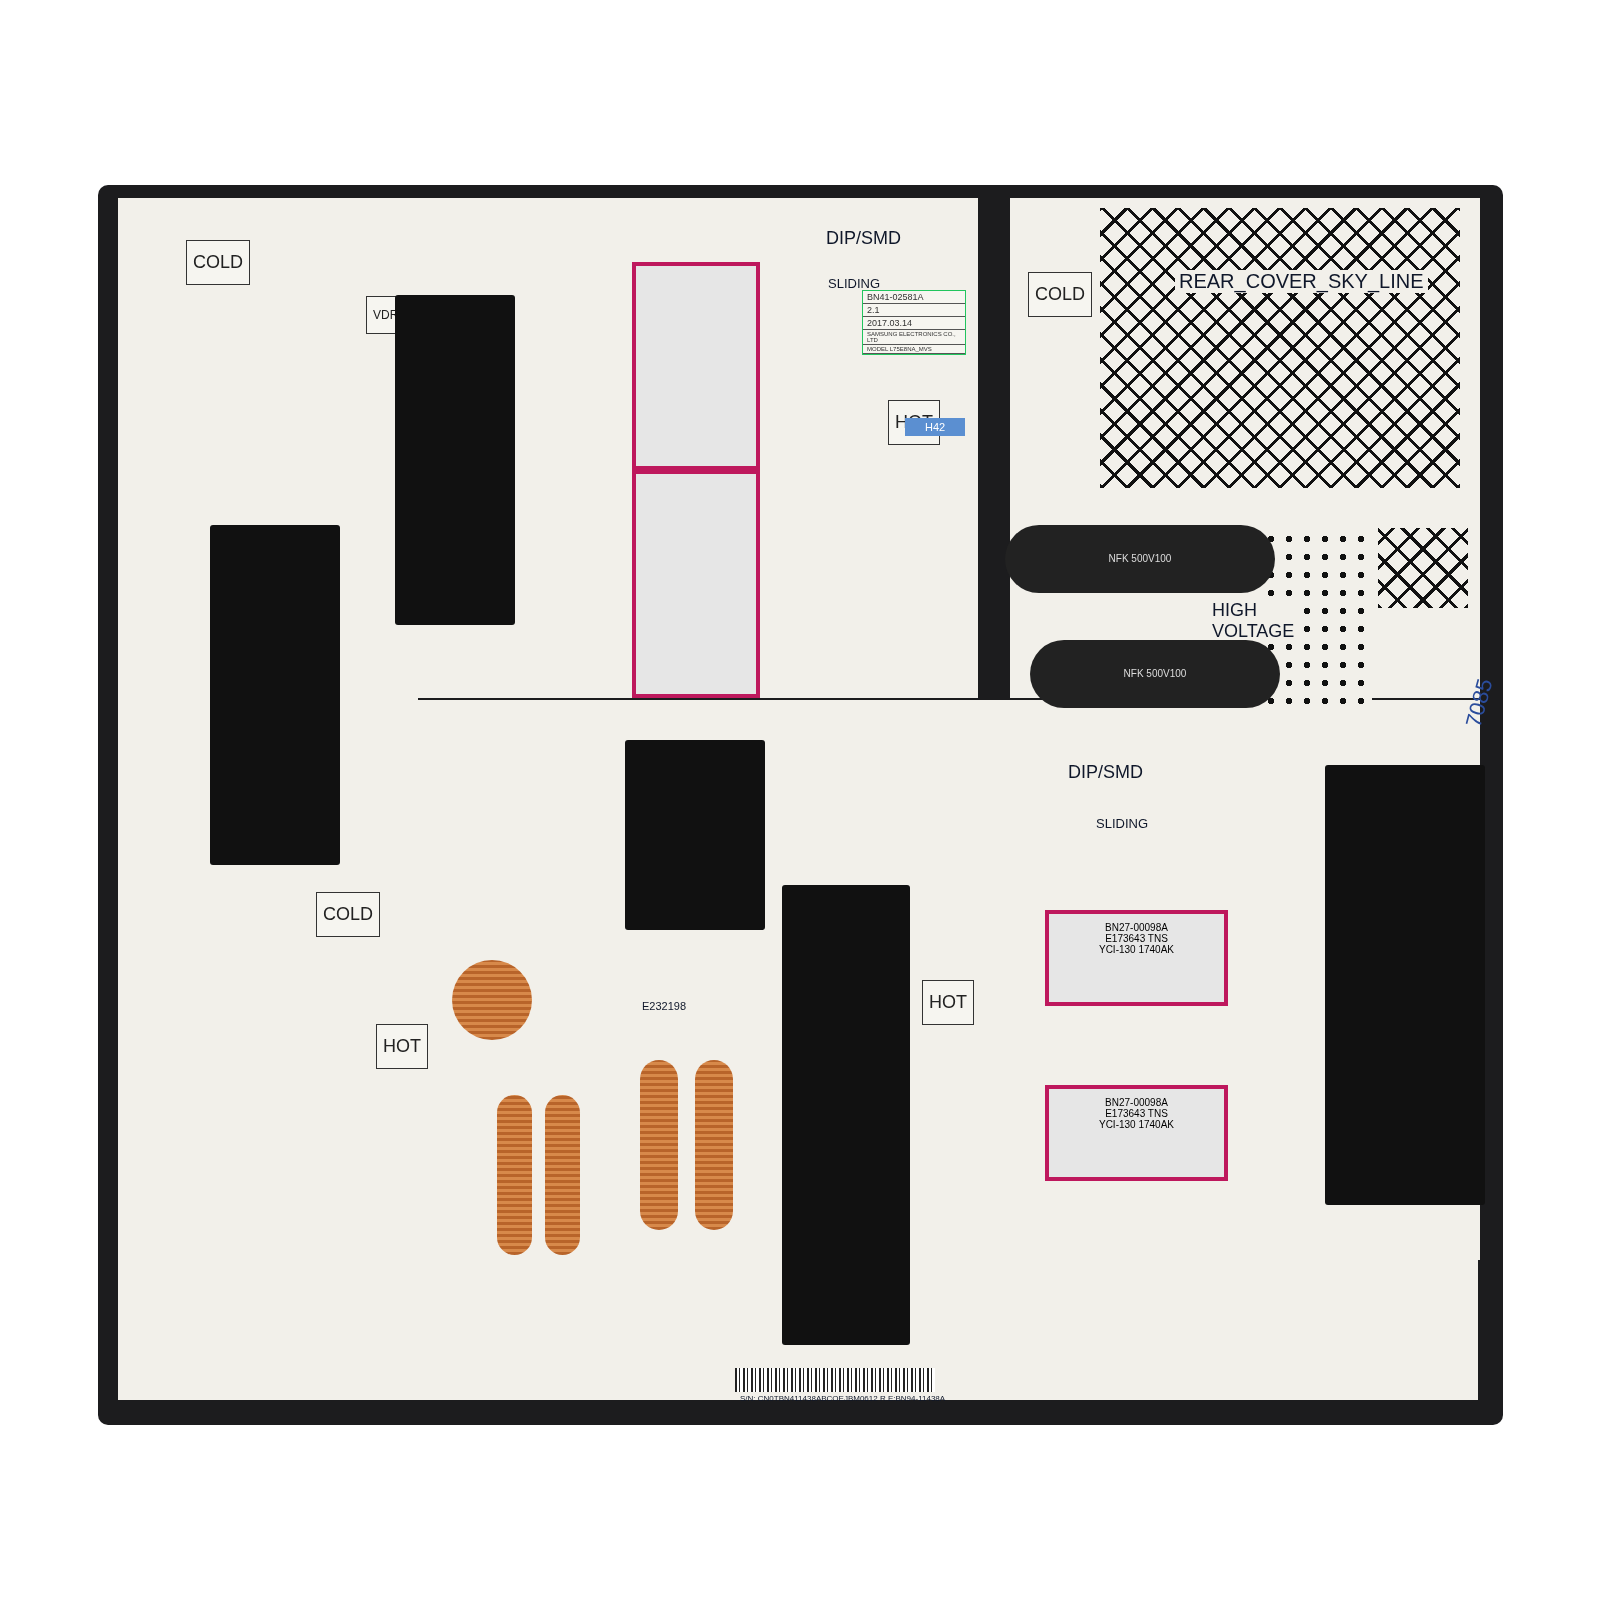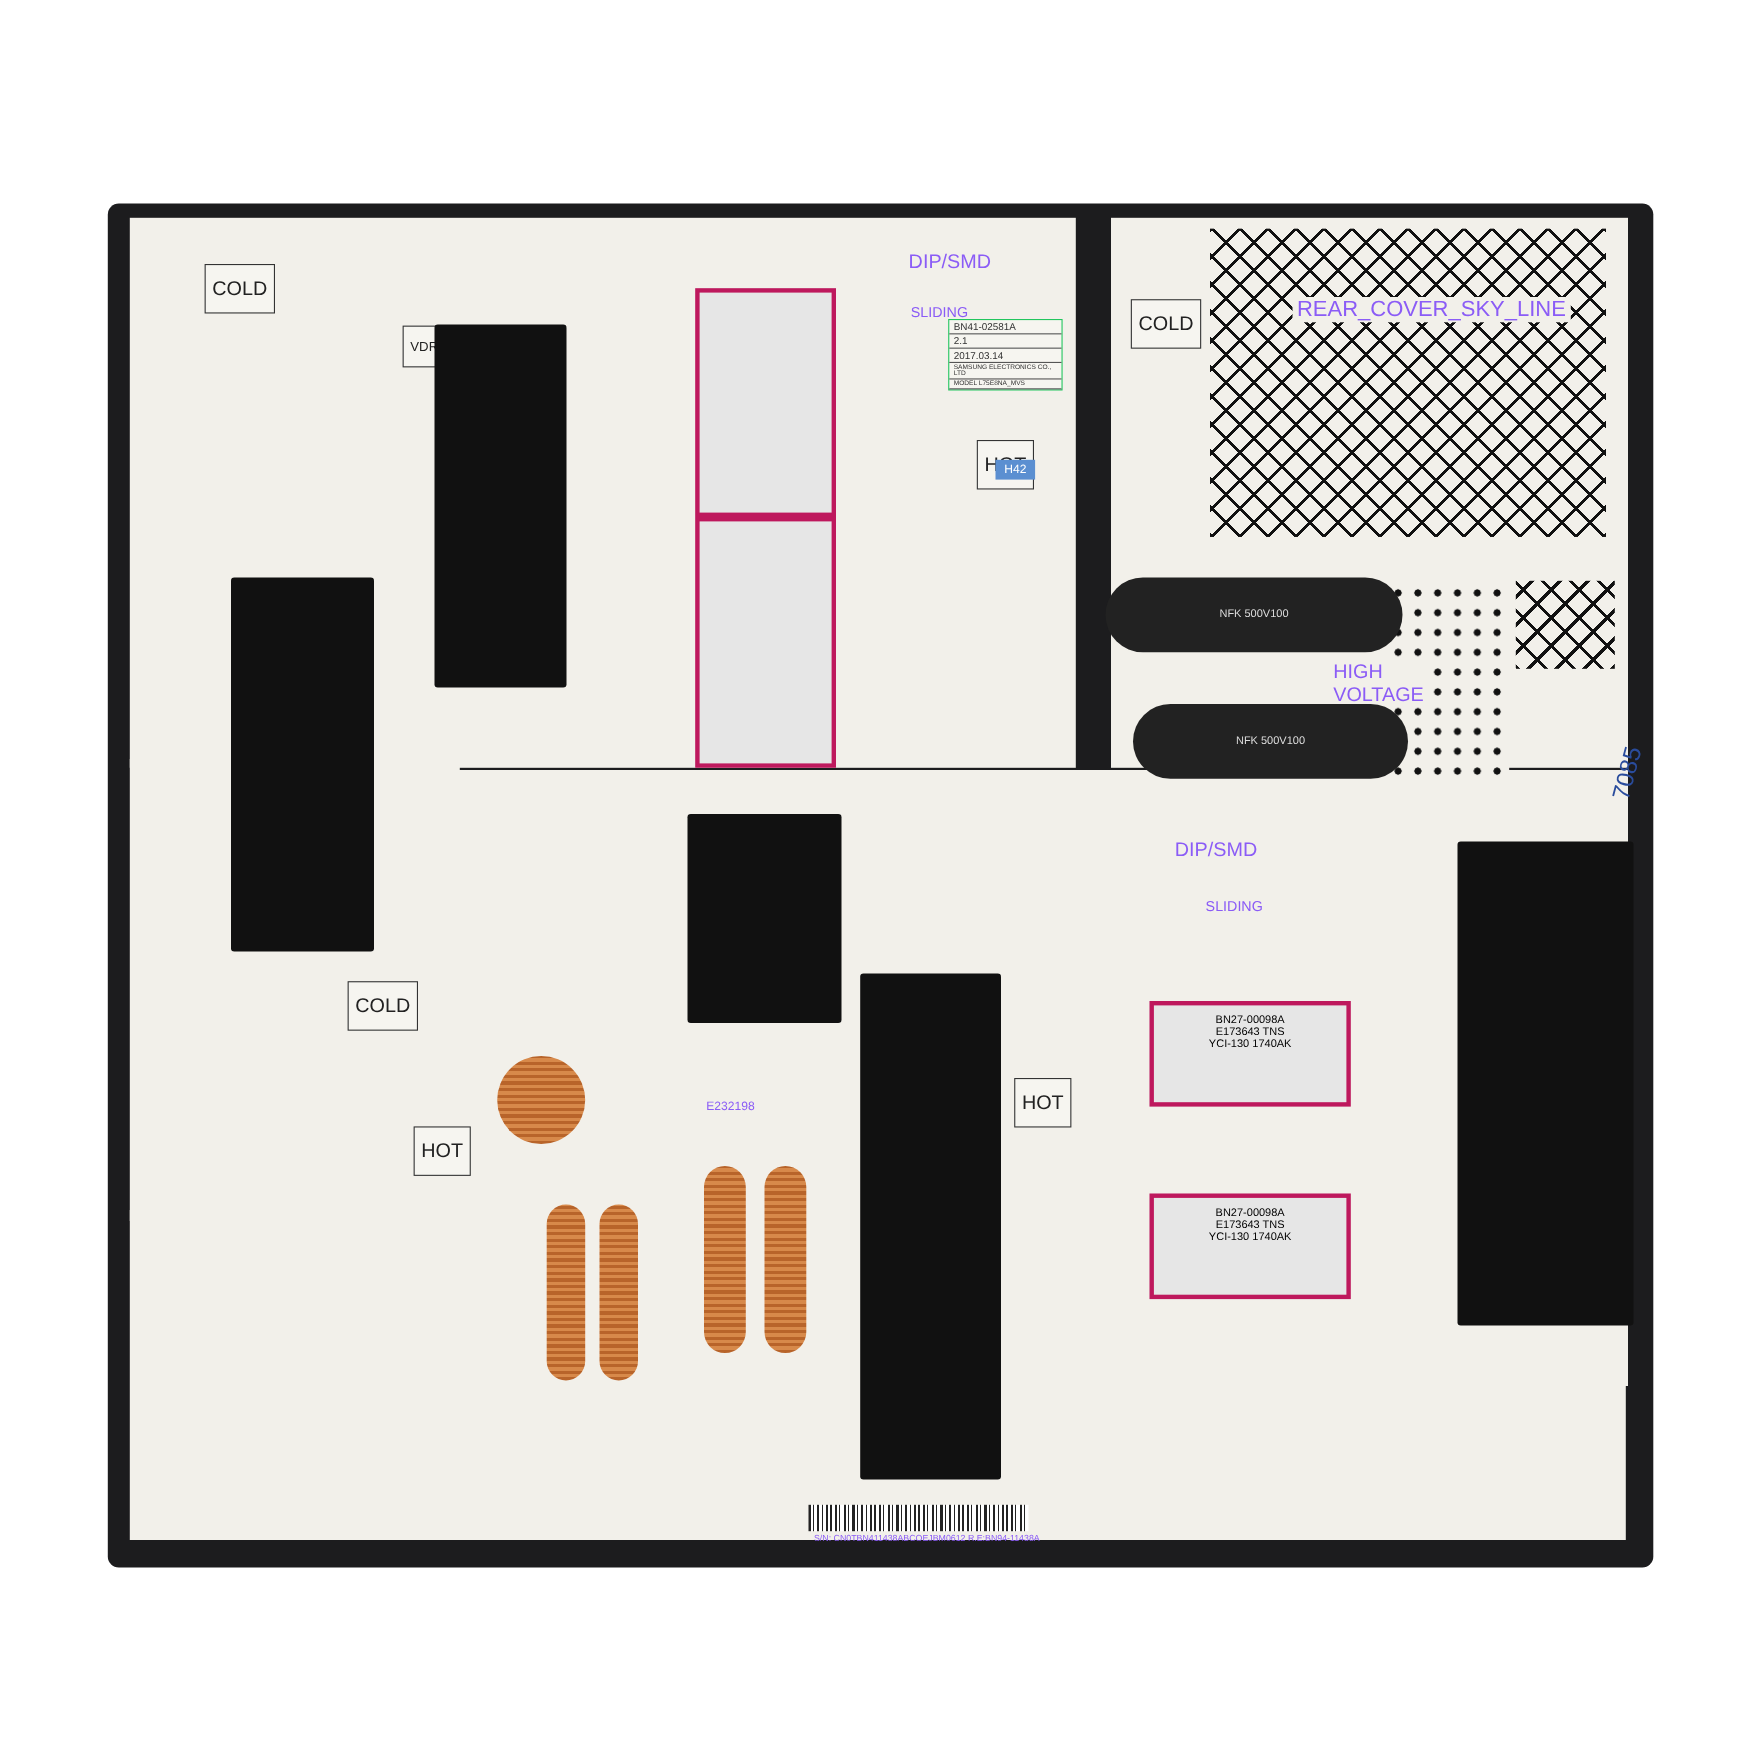--- a/index.html
+++ b/index.html
@@ -6,7 +6,7 @@
   body{width:1600px;height:1600px;position:relative;overflow:hidden;font-family:"Liberation Sans",sans-serif;}
   .board{position:absolute;left:98px;top:185px;width:1405px;height:1240px;background:#1c1c1e;border-radius:10px;}
   .silk{position:absolute;background:#f2f0ea;}
-  .lbl{position:absolute;color:#8b5cf6;font-size:11px;white-space:nowrap;}
+  .lbl{position:absolute;color:#0f172a;font-size:11px;white-space:nowrap;}
   .box{position:absolute;border:1.5px solid #333;background:#f6f5f0;padding:11px 6px;font-size:18px;color:#222;}
   .hs{position:absolute;background:#111;border-radius:3px;}
   .xfmr{position:absolute;background:#e6e6e6;border:4px solid #be185d;}

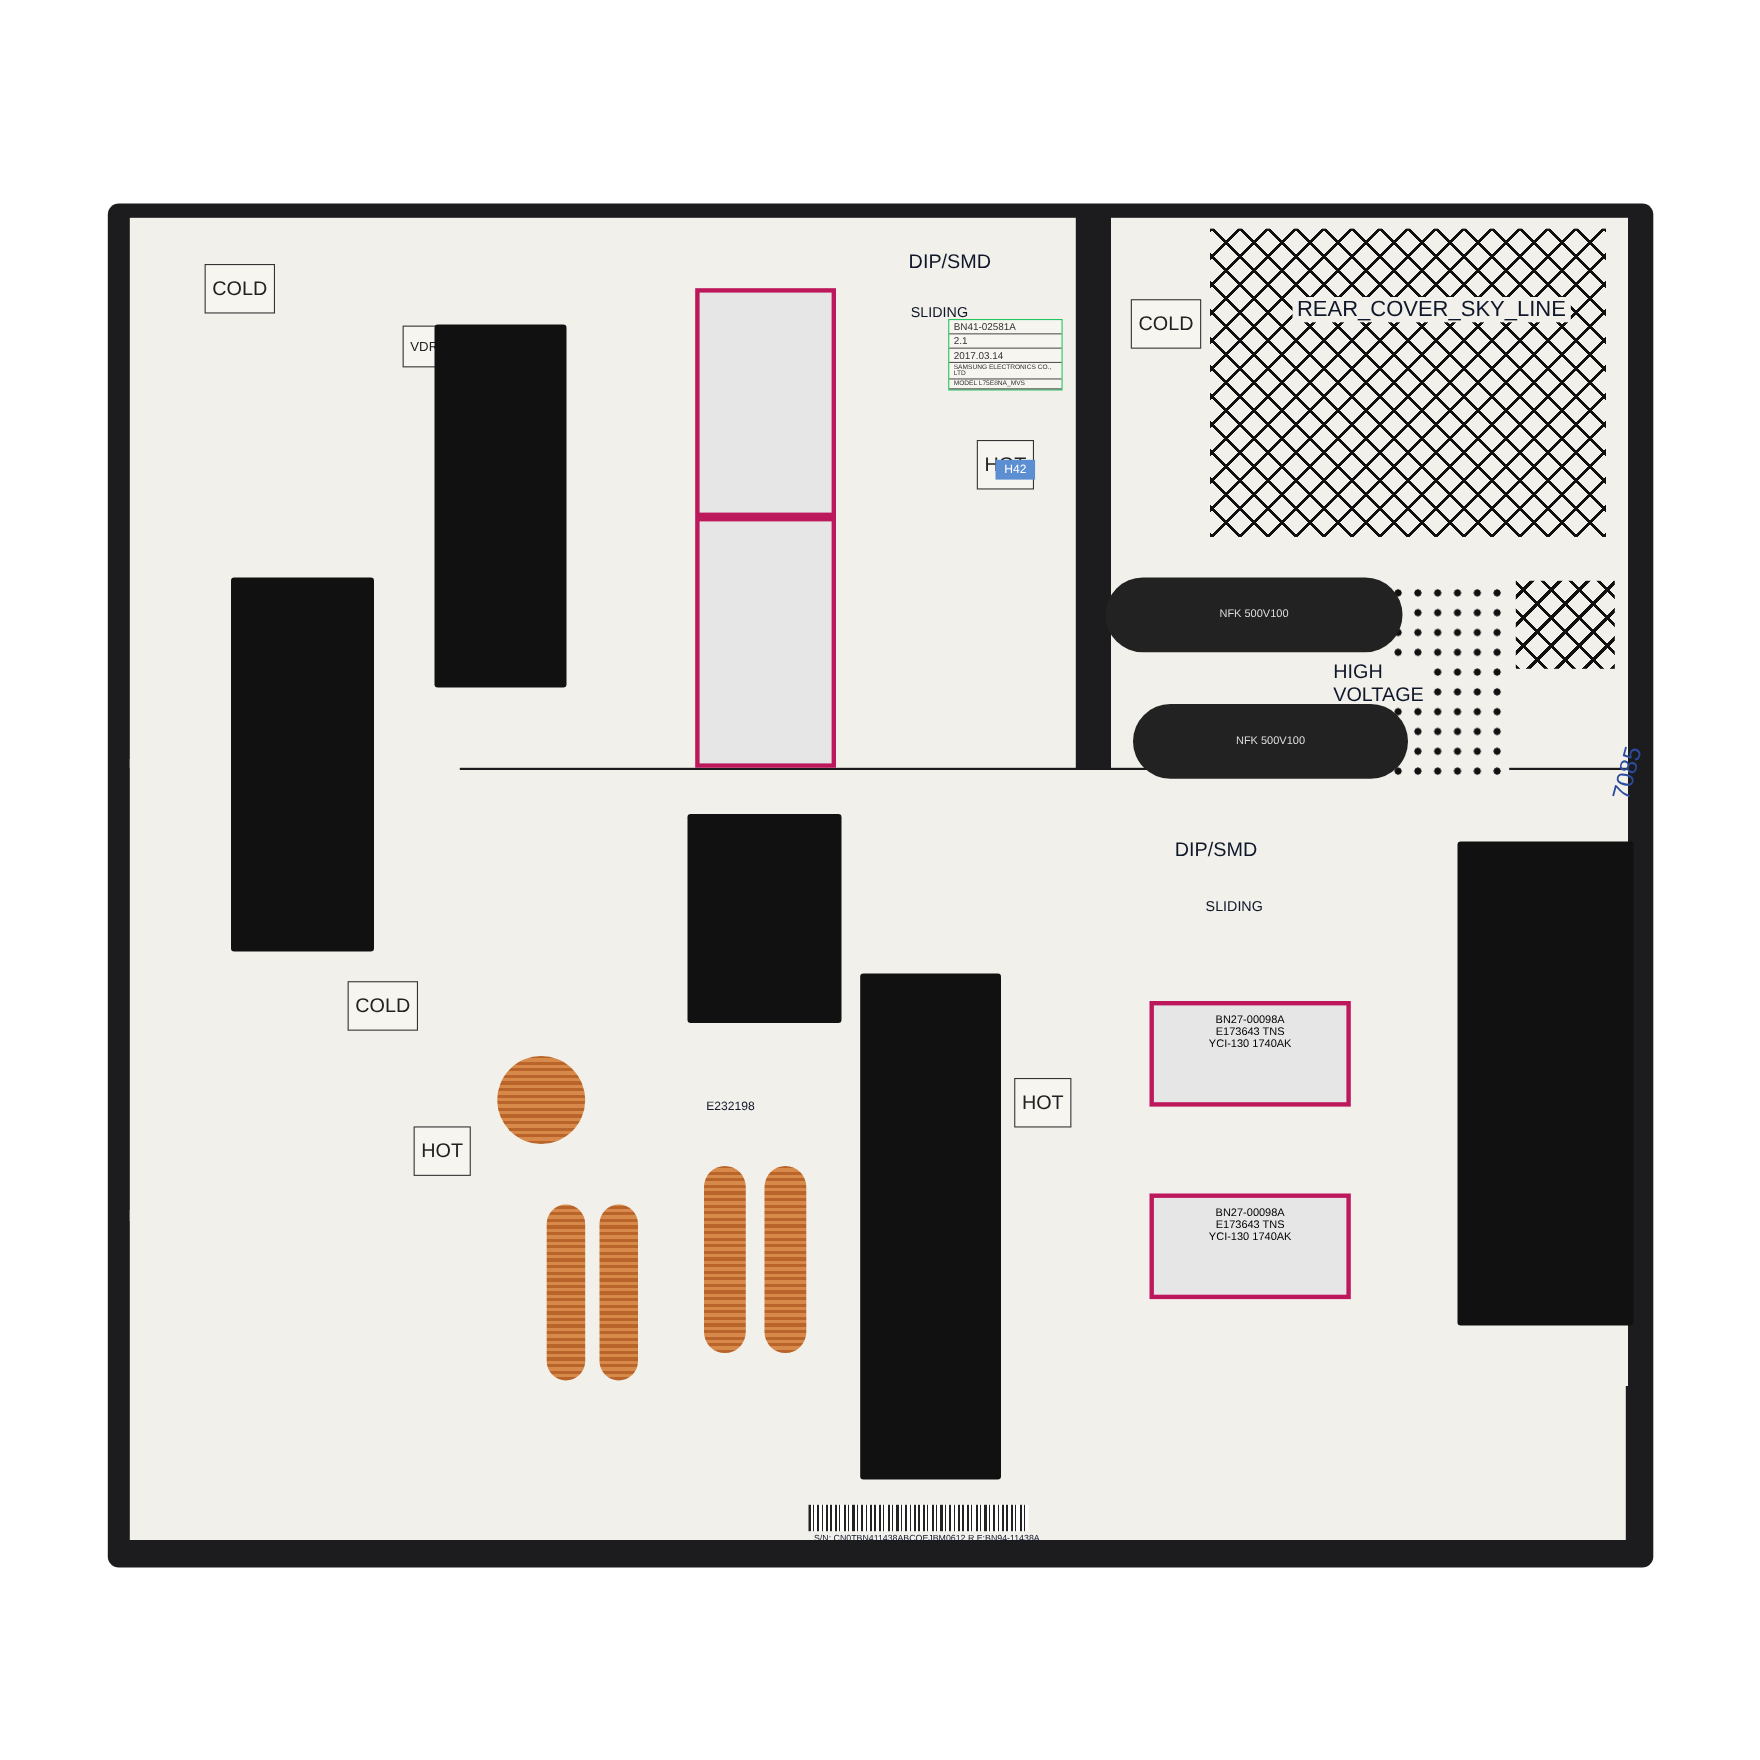--- a/index.html
+++ b/index.html
@@ -76,7 +76,7 @@
 
 <div class="cap" style="left:1005px;top:525px;width:270px;height:68px;line-height:68px;">NFK 500V100</div>
 <div class="cap" style="left:1030px;top:640px;width:250px;height:68px;line-height:68px;">NFK 500V100</div>
-<div class="lbl" style="left:905px;top:418px;background:#5b8fd1;color:#fff;padding:3px 8px;">H42</div>
+<div class="lbl" style="left:905px;top:418px;background:#5b8fd1;color:#fff;padding:3px 20px;">H42</div>
 
 <div class="coil" style="left:497px;top:1095px;width:35px;height:160px;"></div>
 <div class="coil" style="left:545px;top:1095px;width:35px;height:160px;"></div>

